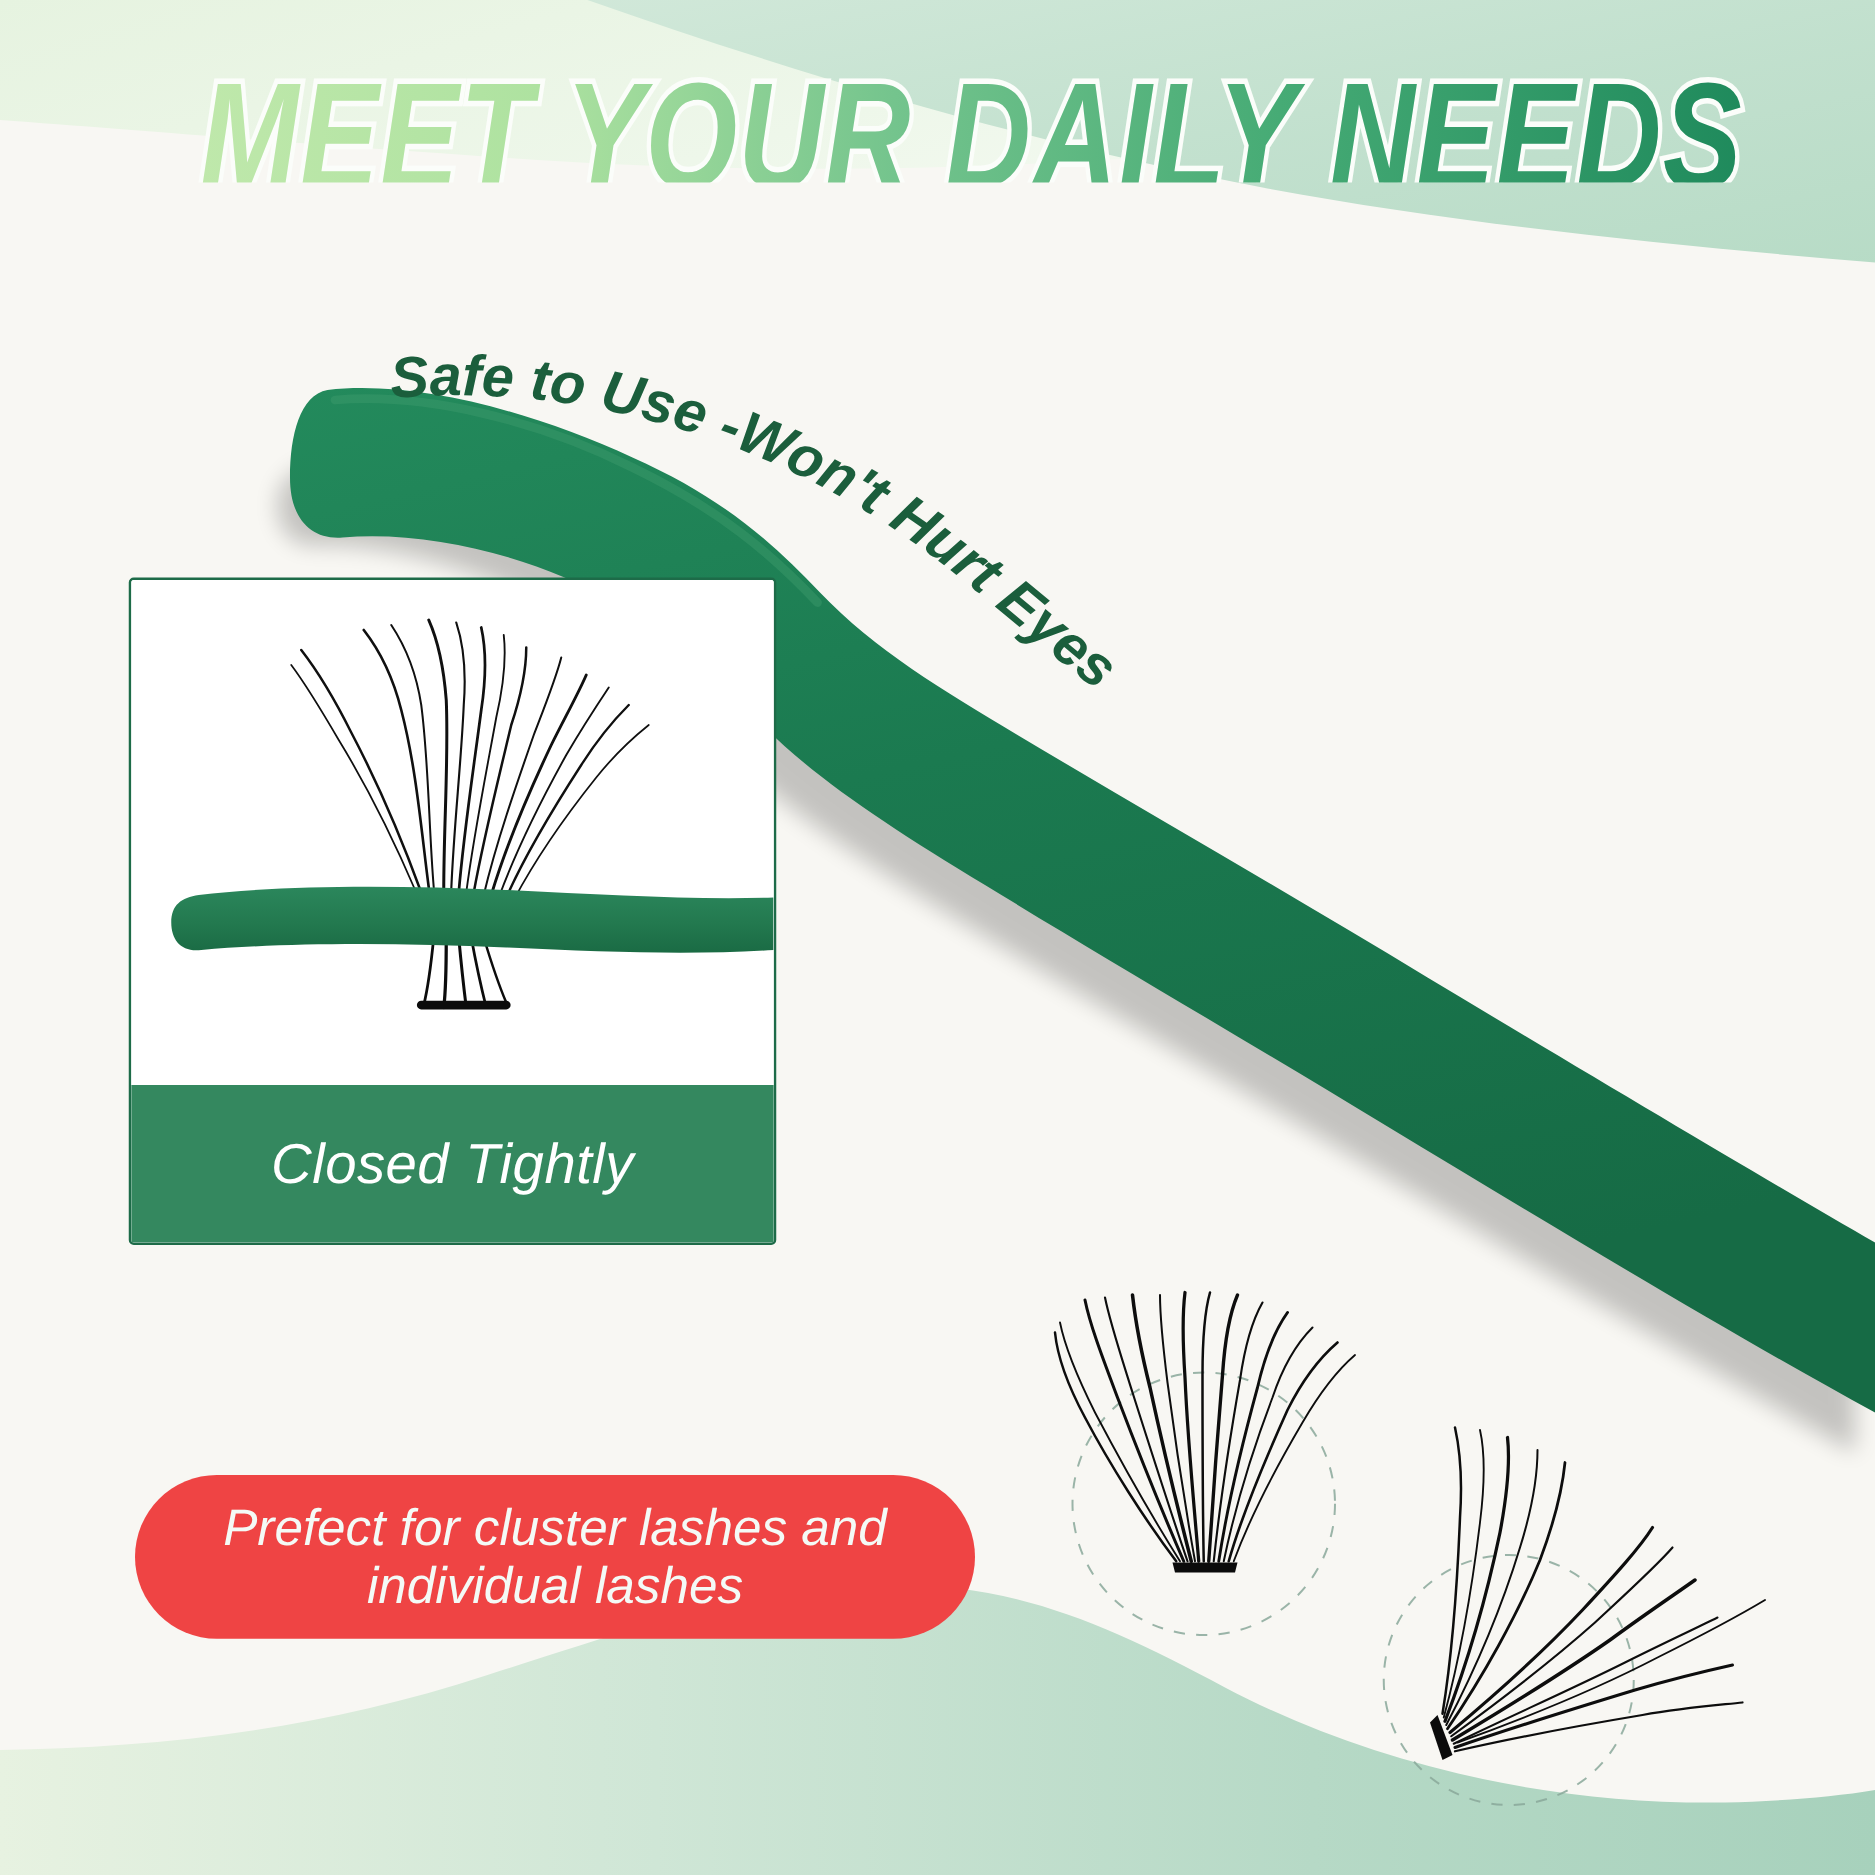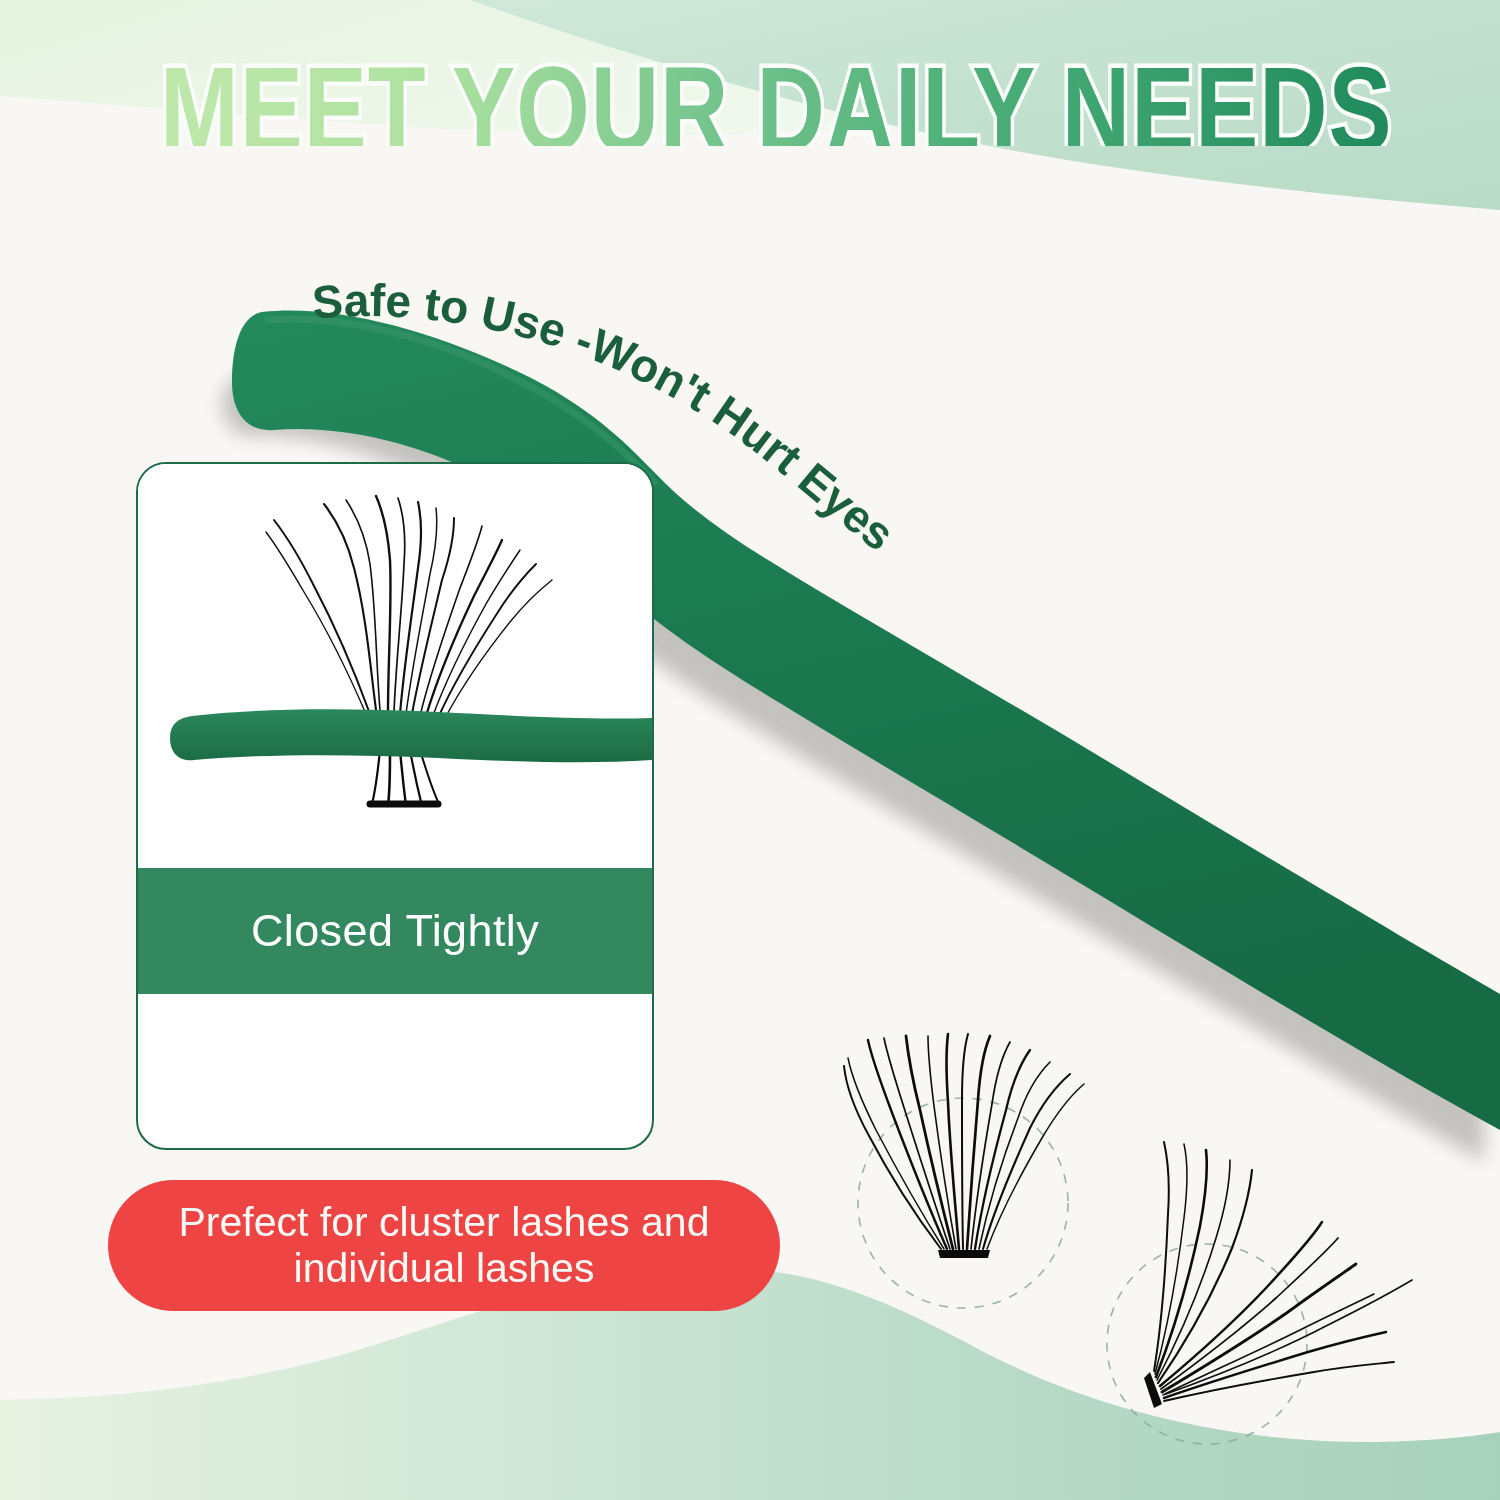--- a/index.html
+++ b/index.html
@@ -14,6 +14,7 @@
     overflow: hidden;
     background: #f8f7f3;
     font-family: "Liberation Sans", sans-serif;
+    font-style: italic;
   }
   .layer {
     position: absolute;

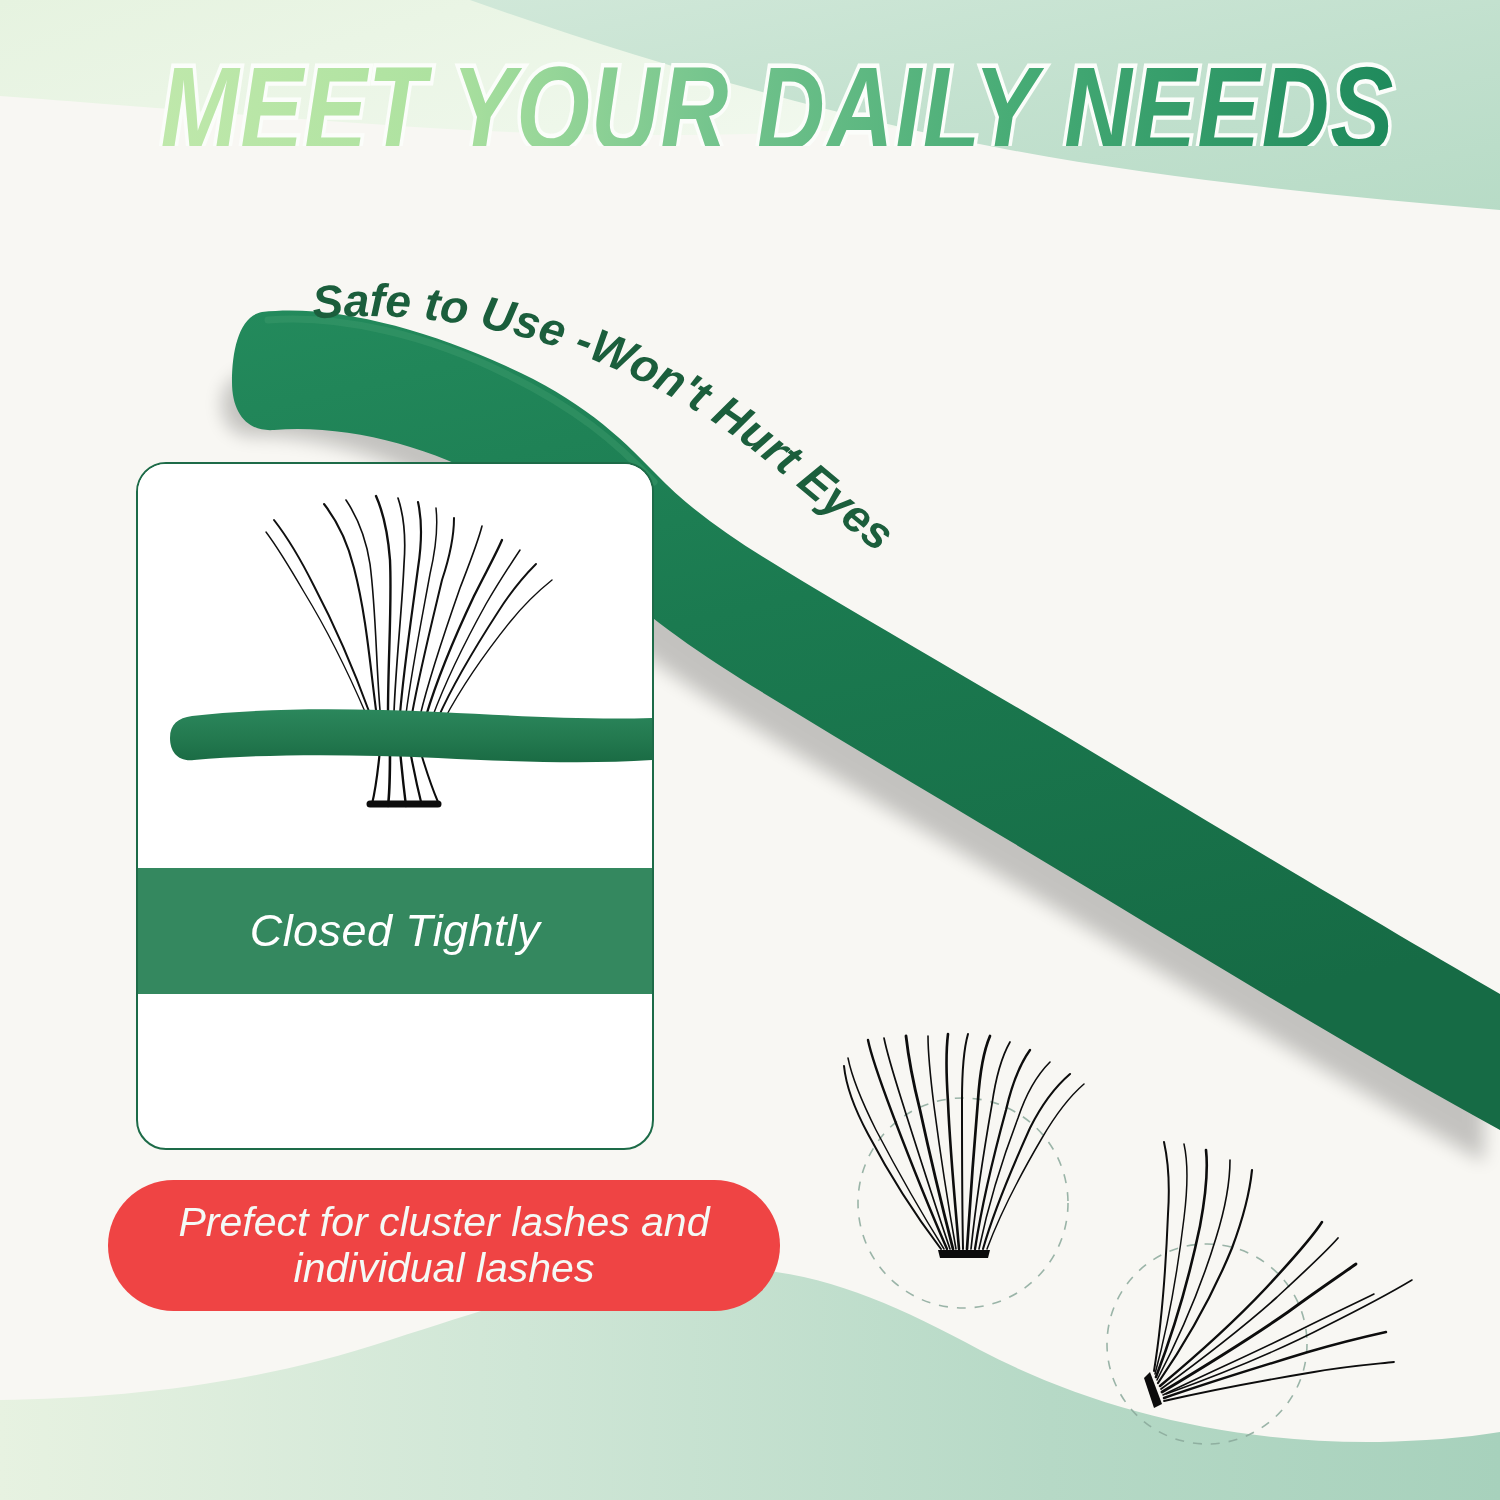--- a/index.html
+++ b/index.html
@@ -52,14 +52,13 @@
     left: 103px;
     top: 462px;
     width: 518px;
-    height: 688px;
+    height: 534px;
     border: 2px solid #1d6b48;
-    border-radius: 30px;
+    border-radius: 4px;
     background: #ffffff;
     overflow: hidden;
     z-index: 12;
     box-sizing: border-box;
-    margin-left: 33px;
   }
   #inset-photo {
     position: absolute;

